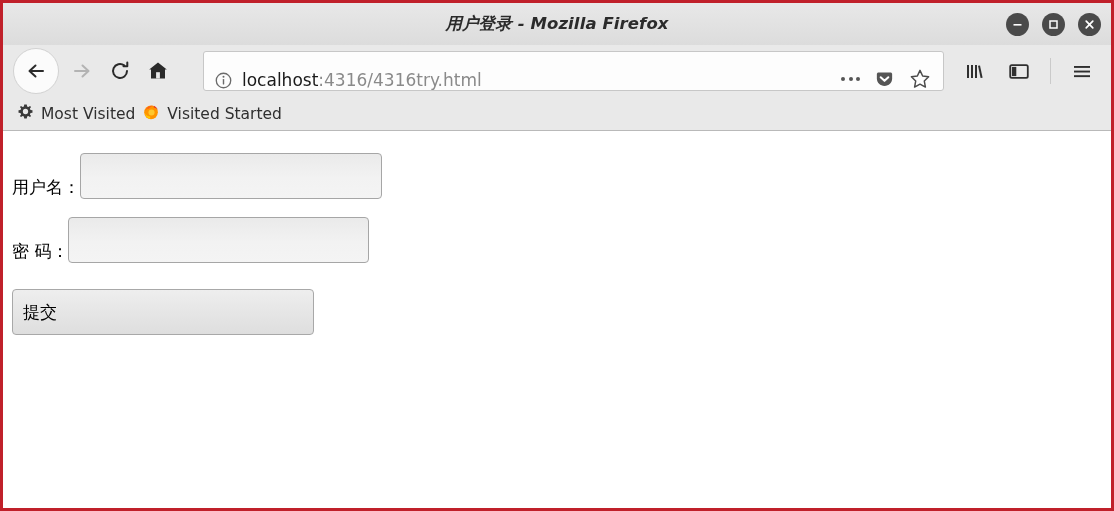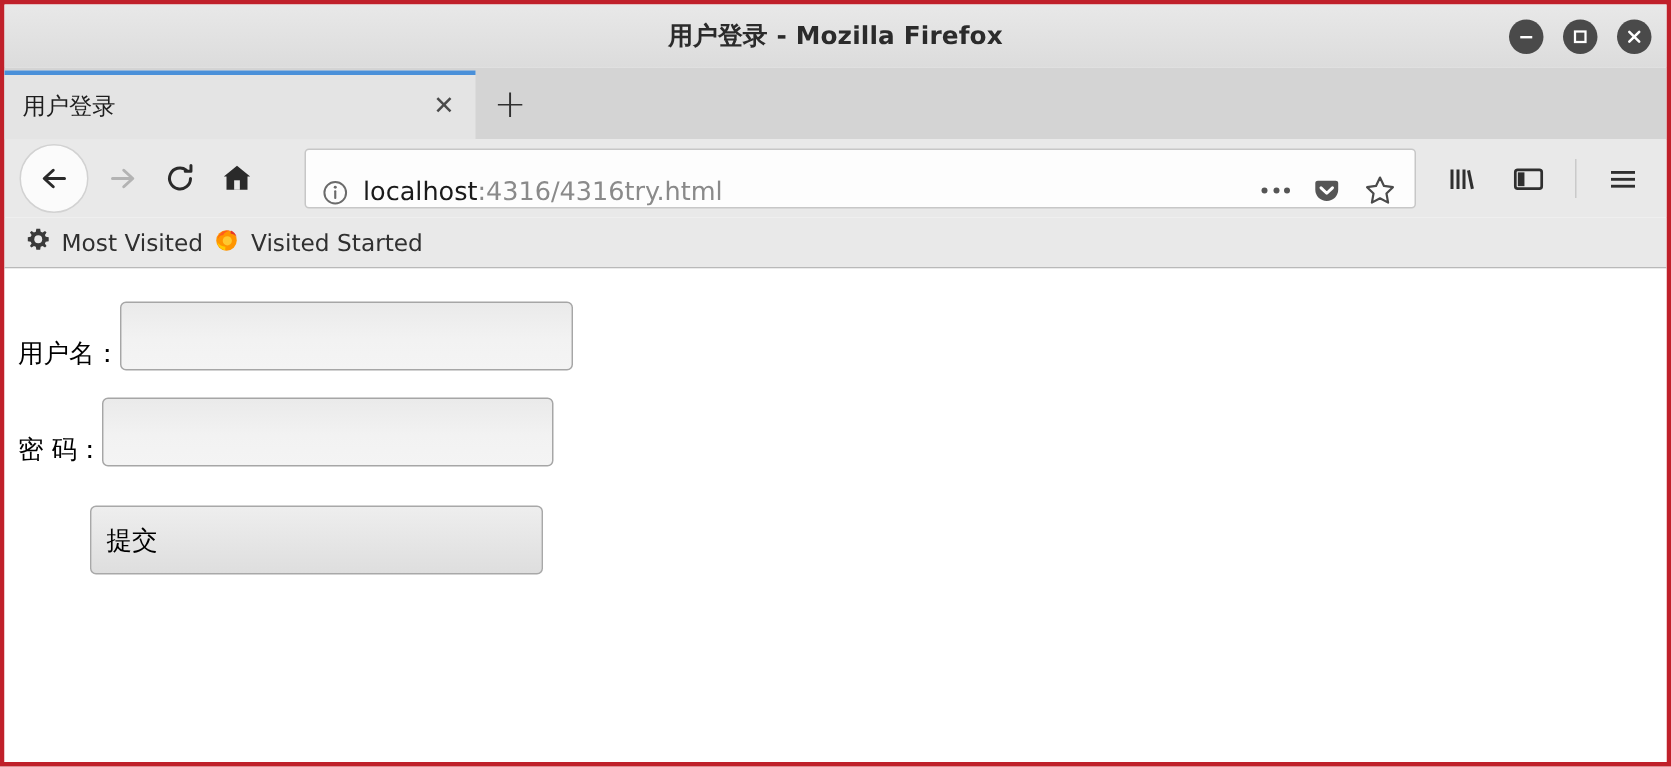--- a/index.html
+++ b/index.html
@@ -44,6 +44,7 @@
     color: #2b2b2b;
     letter-spacing: 0.1px;
     white-space: nowrap;
+    font-style: italic;
   }
   .win-controls {
     position: absolute;

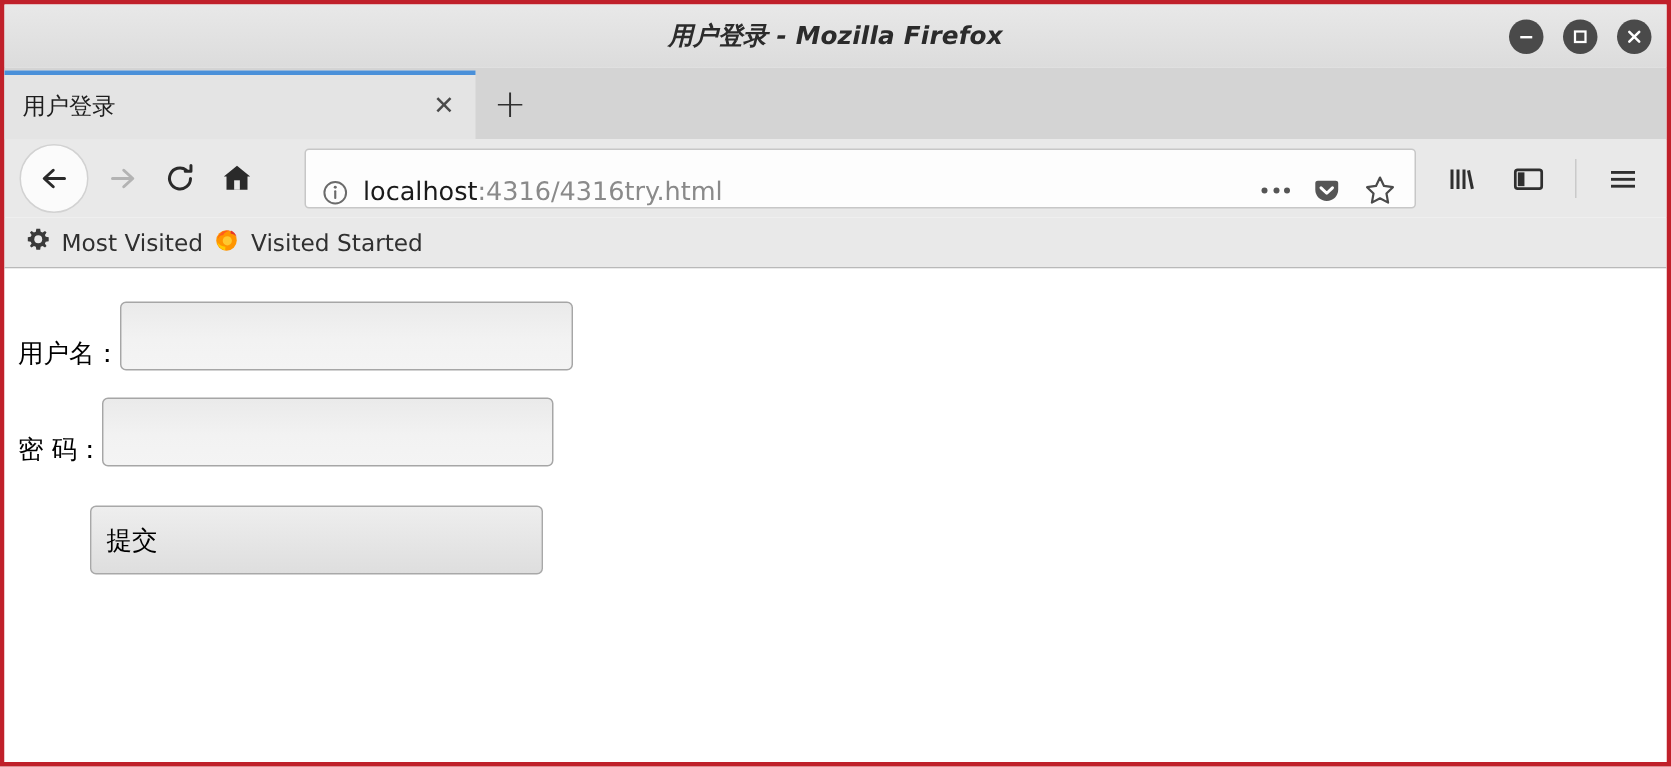--- a/index.html
+++ b/index.html
@@ -329,15 +329,6 @@
     </div>
   </div>
 
-  <div class="tabstrip">
-    <div class="tab">
-      <span class="tab-title">用户登录</span>
-      <span class="tab-close">✕</span>
-    </div>
-    <div class="newtab">
-      <span class="newtab-glyph">+</span>
-    </div>
-  </div>
 
   <div class="navbar">
 

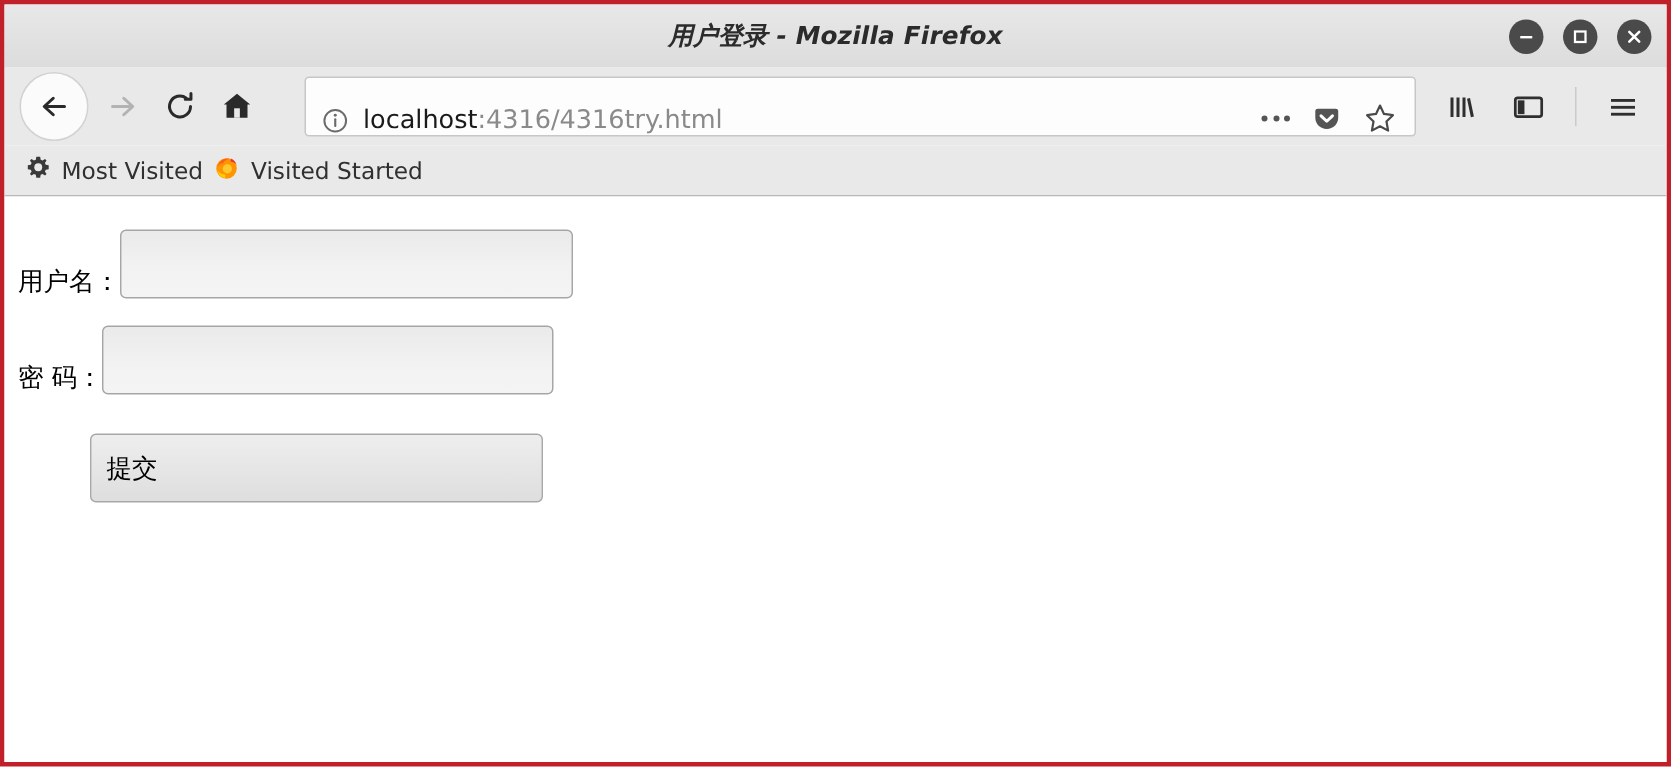--- a/index.html
+++ b/index.html
@@ -300,7 +300,6 @@
     color: #000;
     cursor: pointer;
     font-family: "DejaVu Sans", "Liberation Sans", sans-serif;
-    margin-left: 48px;
   }
 </style>
 </head>

